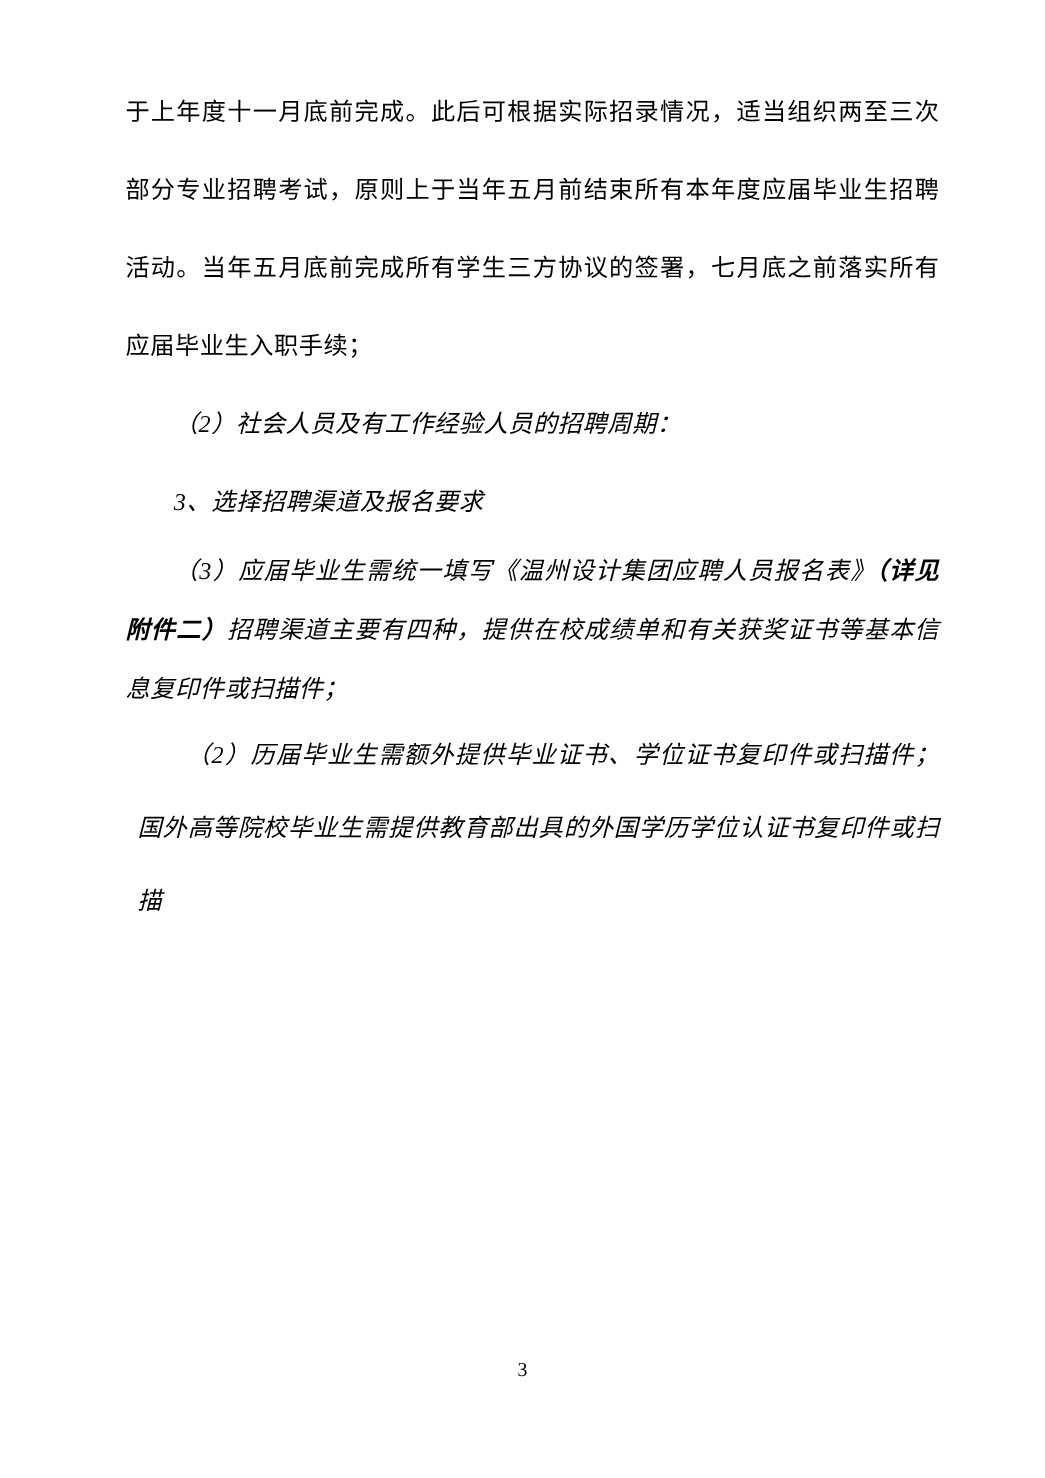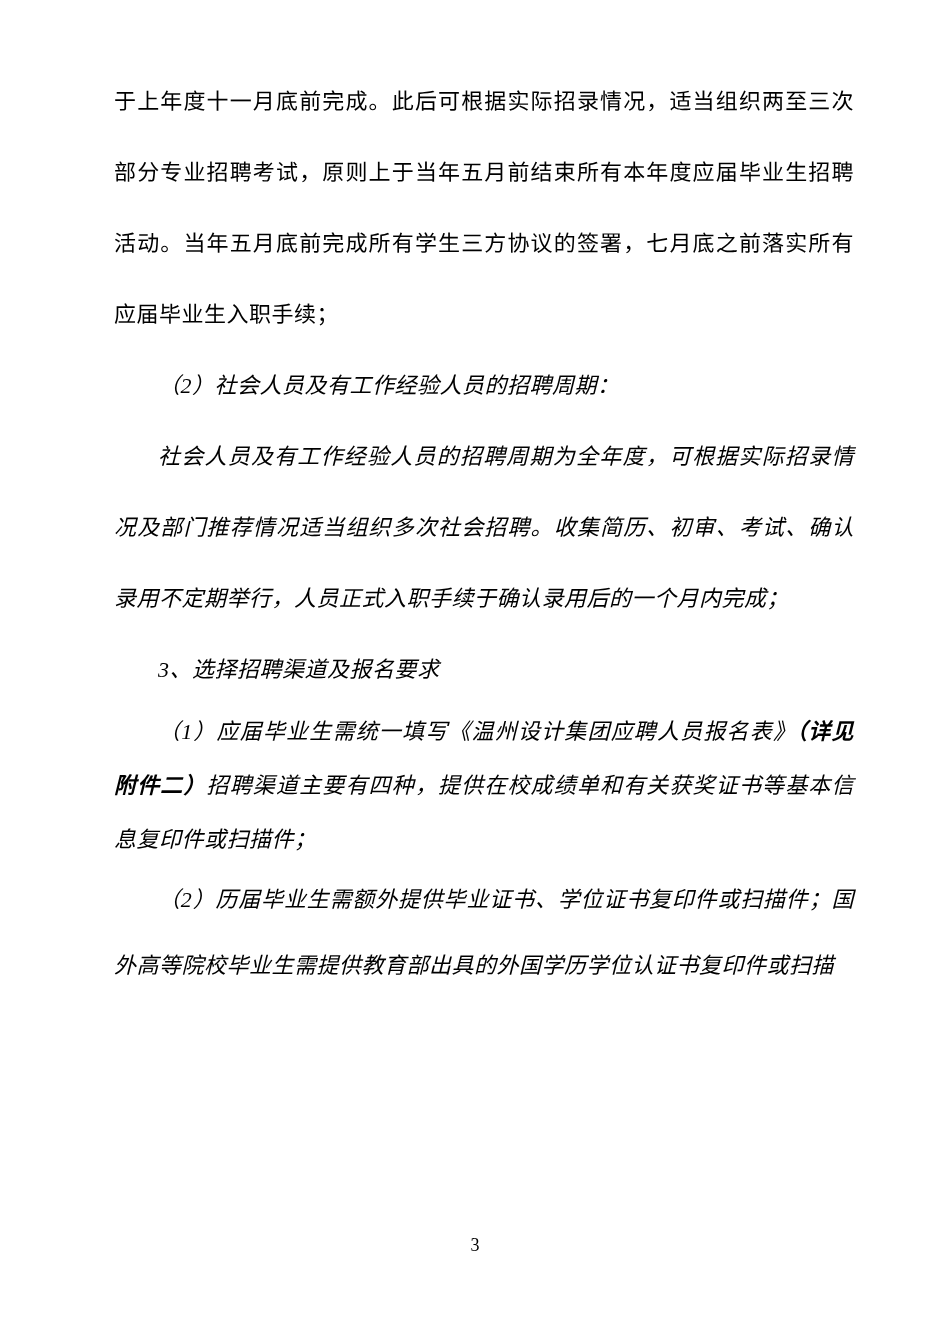--- a/index.html
+++ b/index.html
@@ -56,7 +56,6 @@
 
   <p class="para wide"><span>于上年度十一月底前完成。此后可根据实际招录情况，适当组织两至三次部分专业招聘考试，原则上于当年五月前结束所有本年度应届毕业生招聘活动。当年五月底前完成所有学生三方协议的签署，七月底之前落实所有应届毕业生入职手续；</span></p>
       <p class="para wide indent"><span>（2）社会人员及有工作经验人员的招聘周期：</span></p>
-      <p class="para wide indent"><span>社会人员及有工作经验人员的招聘周期为全年度，可根据实际招录情况及部门推荐情况适当组织多次社会招聘。收集简历、初审、考试、确认录用不定期举行，人员正式入职手续于确认录用后的一个月内完成；</span></p>
       <p class="para wide indent"><span>3、选择招聘渠道及报名要求</span></p>
       <p class="para narrow indent"><span>（1）应届毕业生需统一填写《温州设计集团应聘人员报名表》</span><span class="run-bold">（详见附件二）</span><span>招聘渠道主要有四种，提供在校成绩单和有关获奖证书等基本信息复印件或扫描件；</span></p>
       <p class="para medium indent"><span>（2）历届毕业生需额外提供毕业证书、学位证书复印件或扫描件；国外高等院校毕业生需提供教育部出具的外国学历学位认证书复印件或扫描</span></p>

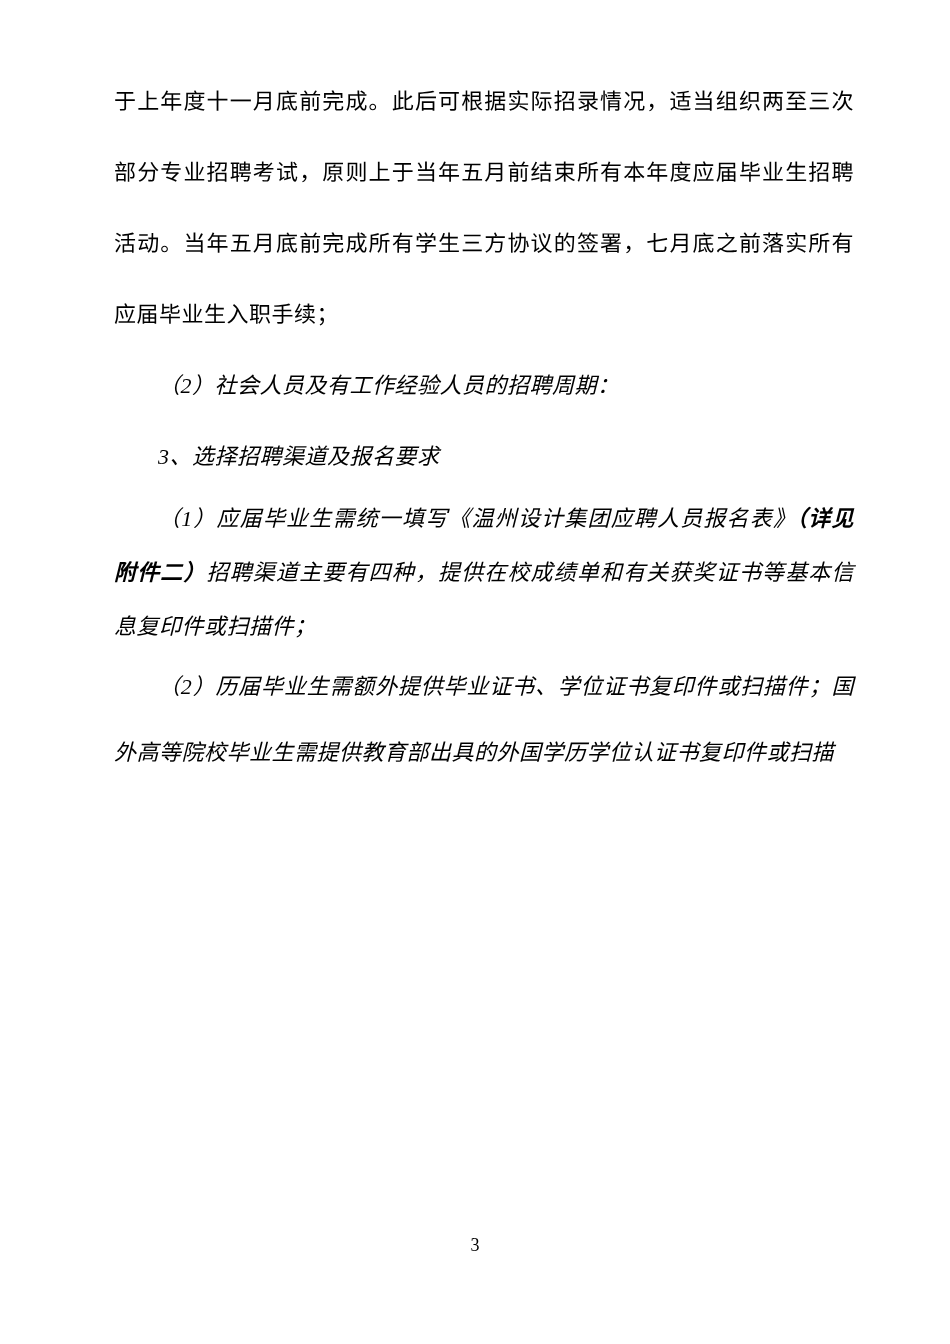--- a/index.html
+++ b/index.html
@@ -57,7 +57,7 @@
   <p class="para wide"><span>于上年度十一月底前完成。此后可根据实际招录情况，适当组织两至三次部分专业招聘考试，原则上于当年五月前结束所有本年度应届毕业生招聘活动。当年五月底前完成所有学生三方协议的签署，七月底之前落实所有应届毕业生入职手续；</span></p>
       <p class="para wide indent"><span>（2）社会人员及有工作经验人员的招聘周期：</span></p>
       <p class="para wide indent"><span>3、选择招聘渠道及报名要求</span></p>
-      <p class="para narrow indent"><span>（1）应届毕业生需统一填写《温州设计集团应聘人员报名表》</span><span class="run-bold">（详见附件二）</span><span>招聘渠道主要有四种，提供在校成绩单和有关获奖证书等基本信息复印件或扫描件；</span></p>
+      <p class="para narrow indent"><span>（3）应届毕业生需统一填写《温州设计集团应聘人员报名表》</span><span class="run-bold">（详见附件二）</span><span>招聘渠道主要有四种，提供在校成绩单和有关获奖证书等基本信息复印件或扫描件；</span></p>
       <p class="para medium indent"><span>（2）历届毕业生需额外提供毕业证书、学位证书复印件或扫描件；国外高等院校毕业生需提供教育部出具的外国学历学位认证书复印件或扫描</span></p>
     </div>
   <div class="page-footer">

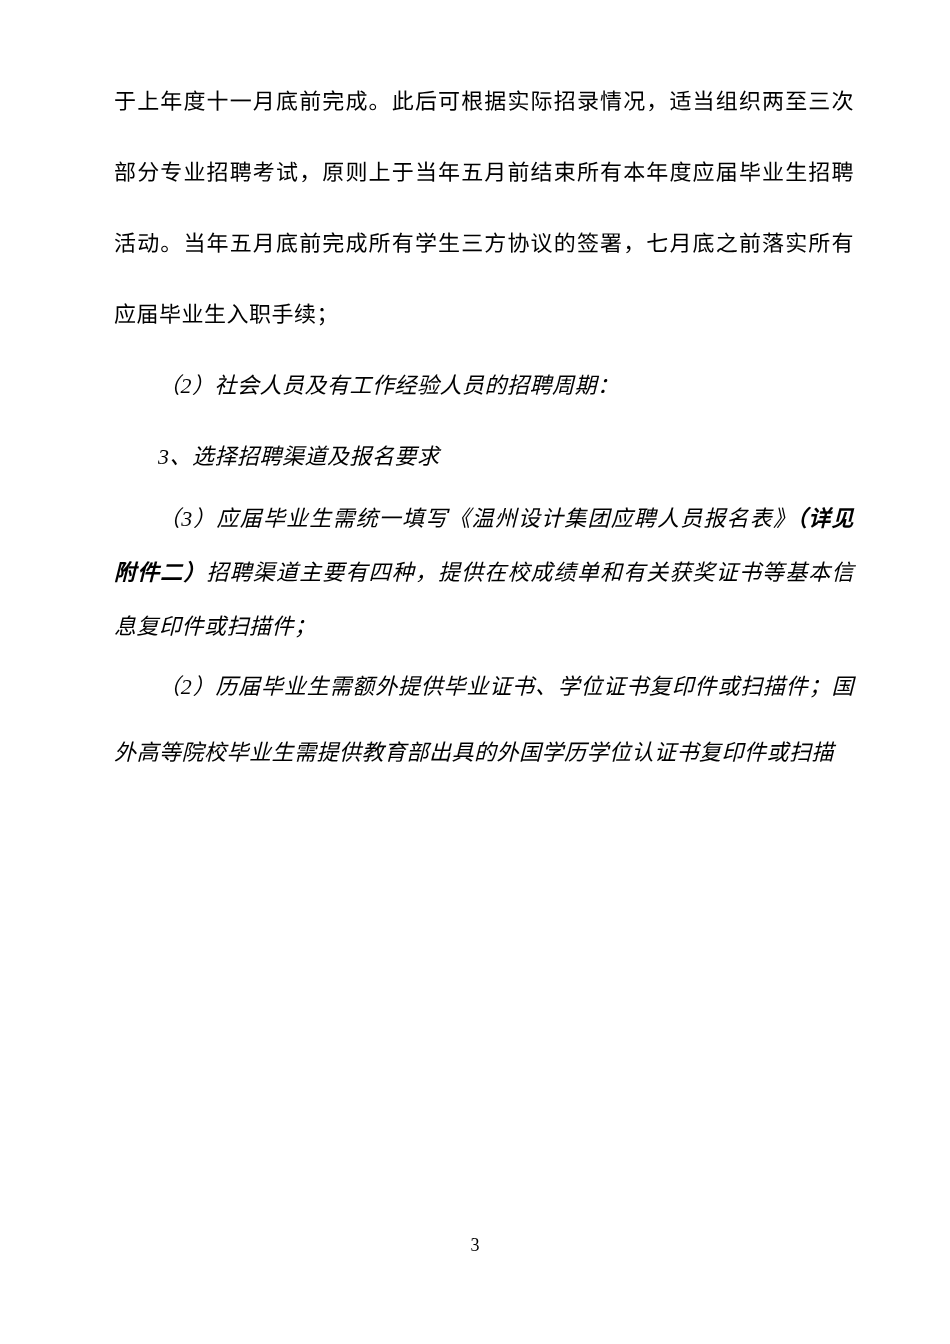--- a/index.html
+++ b/index.html
@@ -33,7 +33,7 @@
   }
   .para.wide   { line-height: 71px; }
   .para.narrow { line-height: 54px; }
-  .para.medium { line-height: 66px; }
+  .para.medium { line-height: 66px; margin-left: 11px; }
   .para.indent { text-indent: 2em; font-style: italic; }
   .run-bold { font-weight: bold; }
   .page-footer {

